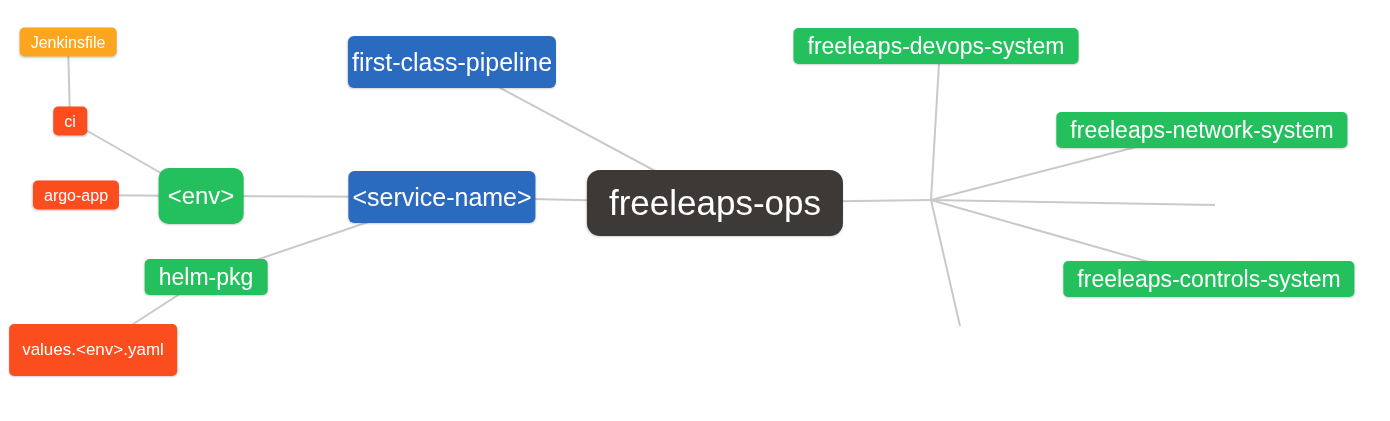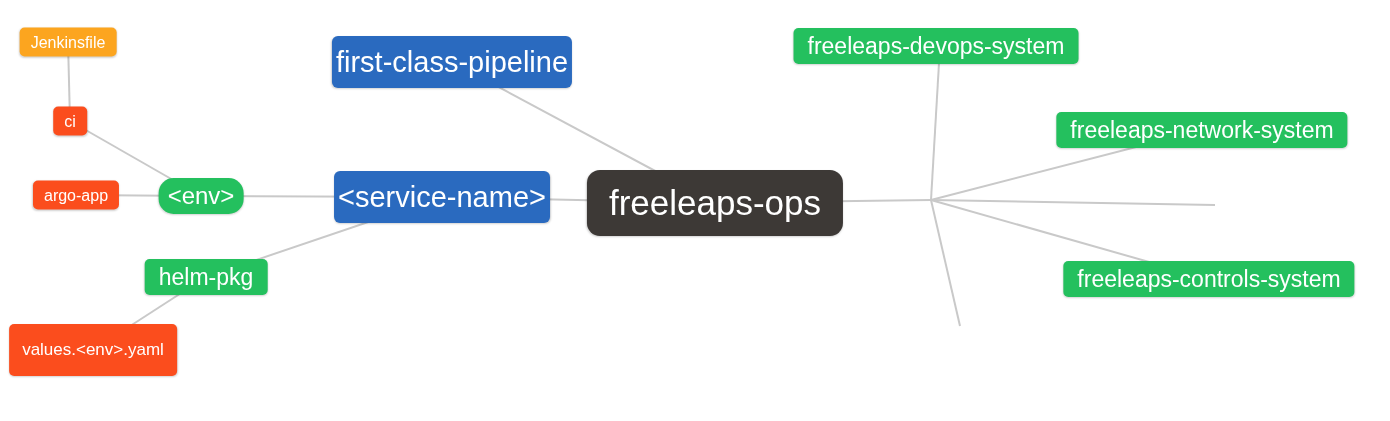--- a/index.html
+++ b/index.html
@@ -44,7 +44,7 @@
 
   
   .sz-root   { font-size: 35px; height: 66px; padding: 0 22px; border-radius: 13px; }
-  .sz-l1     { font-size: 29px; height: 52px; padding: 0 4px; border-radius: 6px; }
+  .sz-l1     { font-size: 25px; height: 52px; padding: 0 4px; border-radius: 6px; }
   .sz-l2     { font-size: 23px; height: 36px; padding: 0 14px; border-radius: 5px; }
   .sz-env    { font-size: 24px; height: 36px; padding: 0 9px;  border-radius: 15px; }
   .sz-sm     { font-size: 16px; height: 29px; padding: 0 11px; border-radius: 5px; }

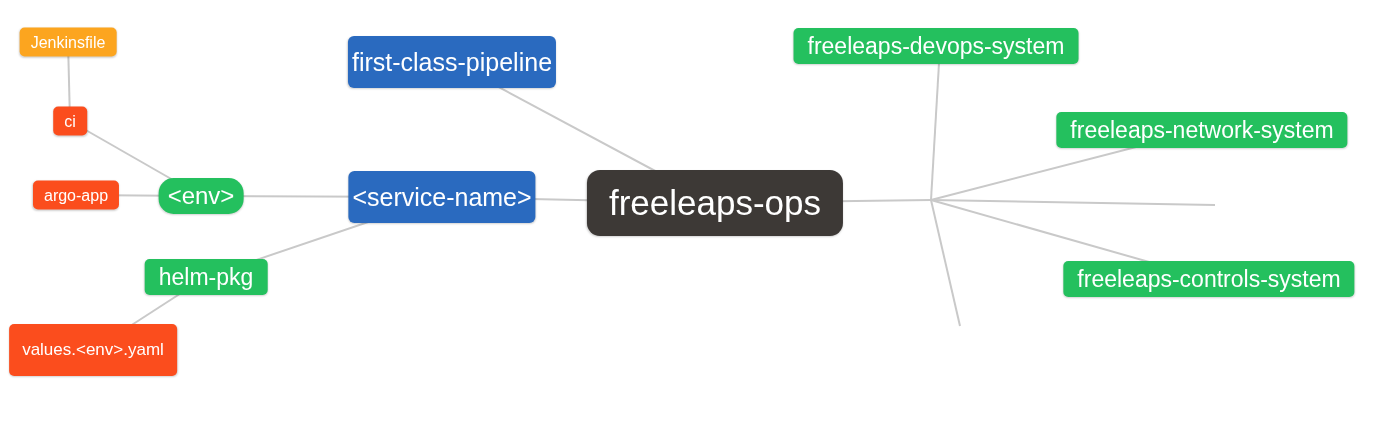--- a/index.html
+++ b/index.html
@@ -46,7 +46,7 @@
   .sz-root   { font-size: 35px; height: 66px; padding: 0 22px; border-radius: 13px; }
   .sz-l1     { font-size: 25px; height: 52px; padding: 0 4px; border-radius: 6px; }
   .sz-l2     { font-size: 23px; height: 36px; padding: 0 14px; border-radius: 5px; }
-  .sz-env    { font-size: 24px; height: 36px; padding: 0 9px;  border-radius: 15px; }
+  .sz-env    { font-size: 24px; height: 56px; padding: 0 9px;  border-radius: 10px; }
   .sz-sm     { font-size: 16px; height: 29px; padding: 0 11px; border-radius: 5px; }
   .sz-values { font-size: 17px; height: 52px; padding: 0 13px; border-radius: 5px; }
 

